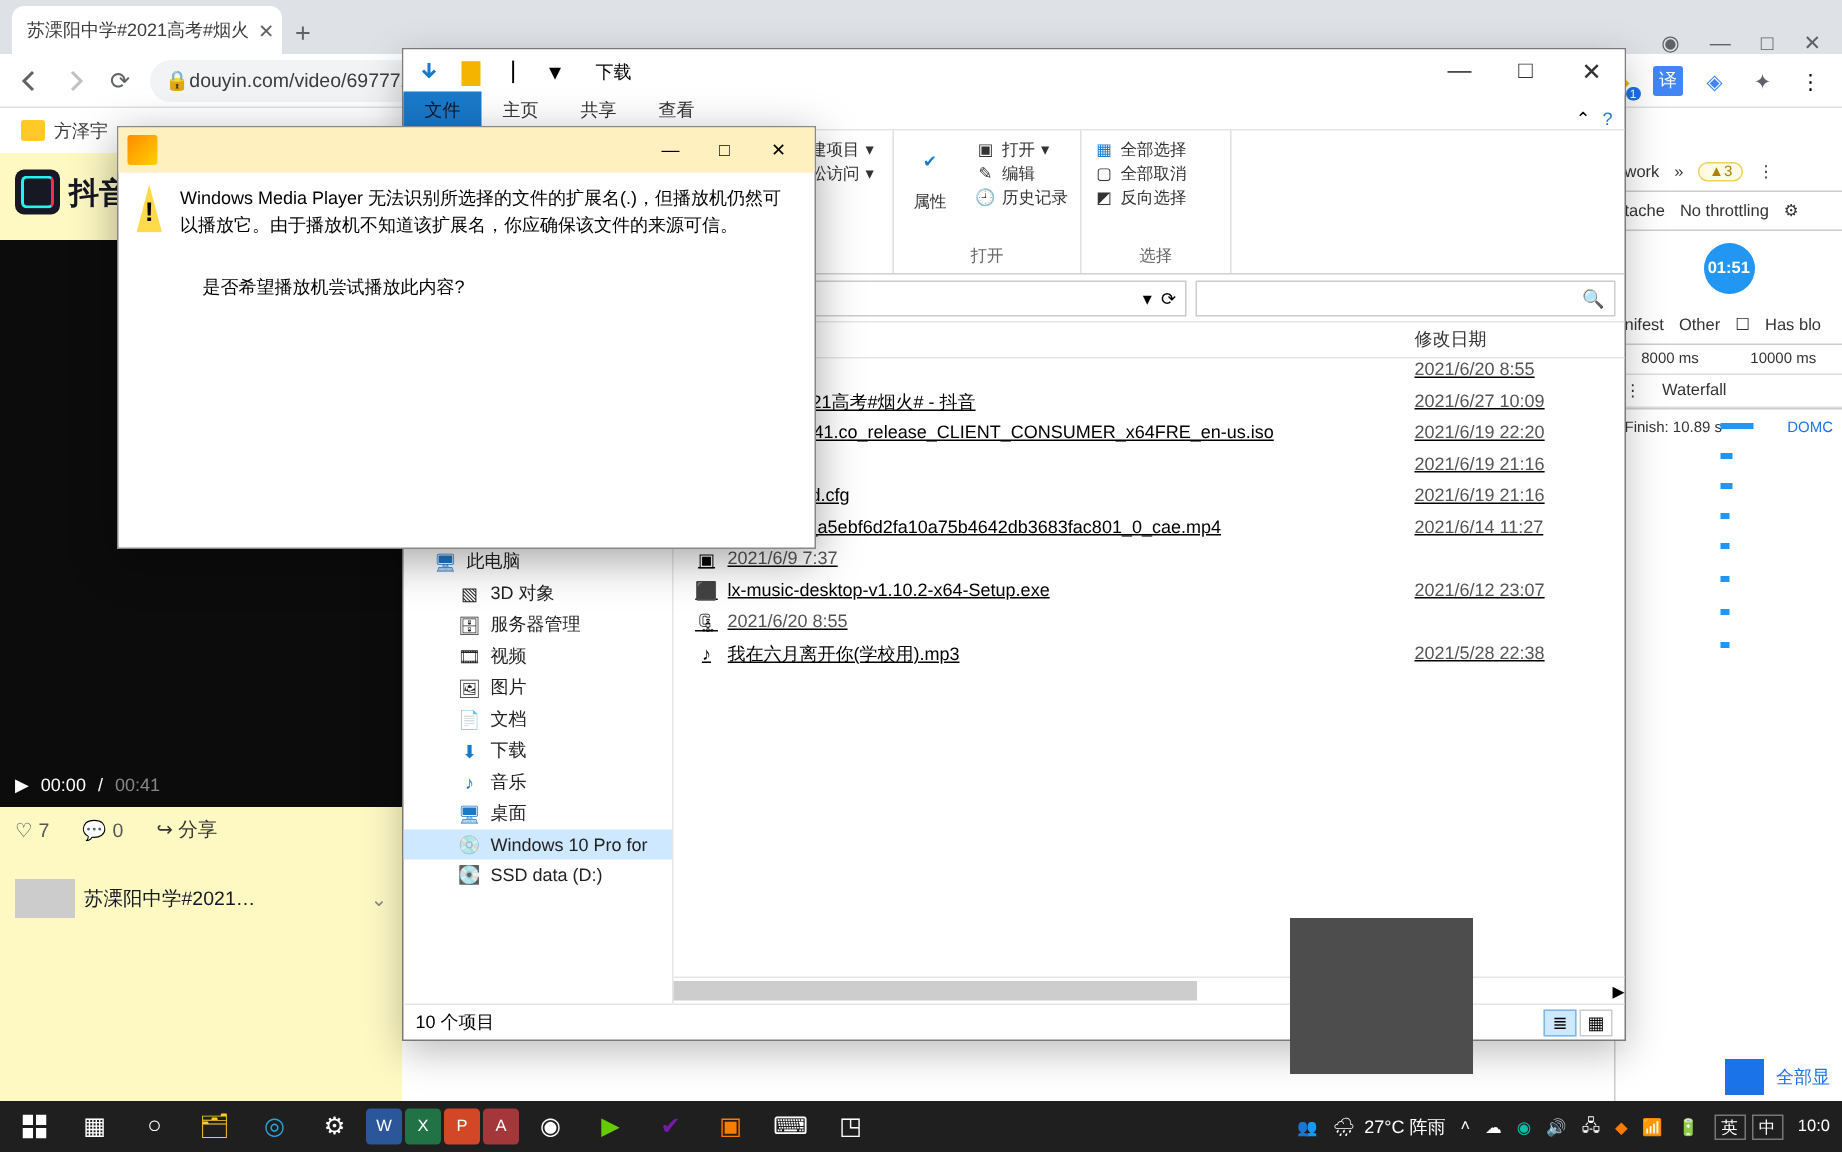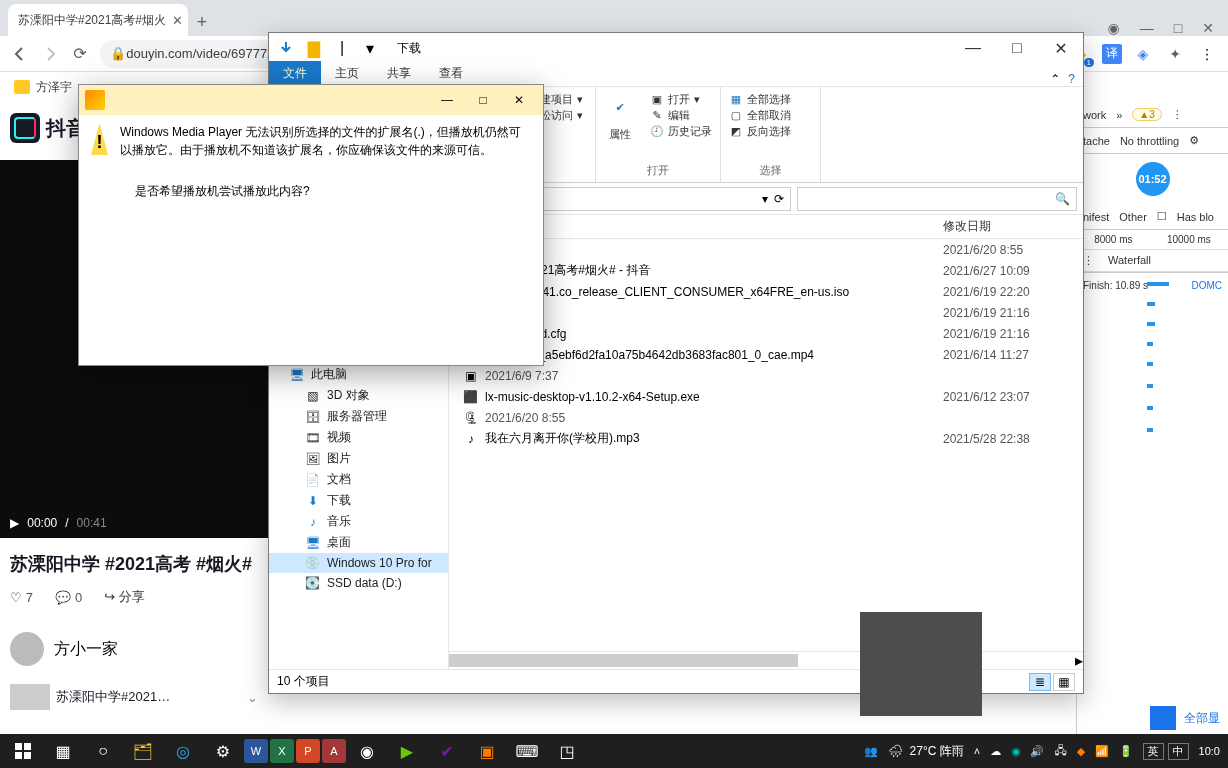--- a/index.html
+++ b/index.html
@@ -91,7 +91,7 @@
 
 .ex-ribbon-tabs{ height:24px; border-bottom:1px solid #e5e5e5; display:flex; align-items:flex-end; font-size:12px; }
 .rtab{ padding:4px 14px; color:#333; }
-.rtab.file{ background:#1979ca; color:#fef9c3; }
+.rtab.file{ background:#1979ca; color:#0f172a; }
 
 .ex-ribbon{ height:96px; border-bottom:1px solid #d0d0d0; display:flex; font-size:11px; color:#333; }
 .rgrp{ border-right:1px solid #e0e0e0; display:flex; flex-direction:column; justify-content:space-between; padding:4px 8px; }

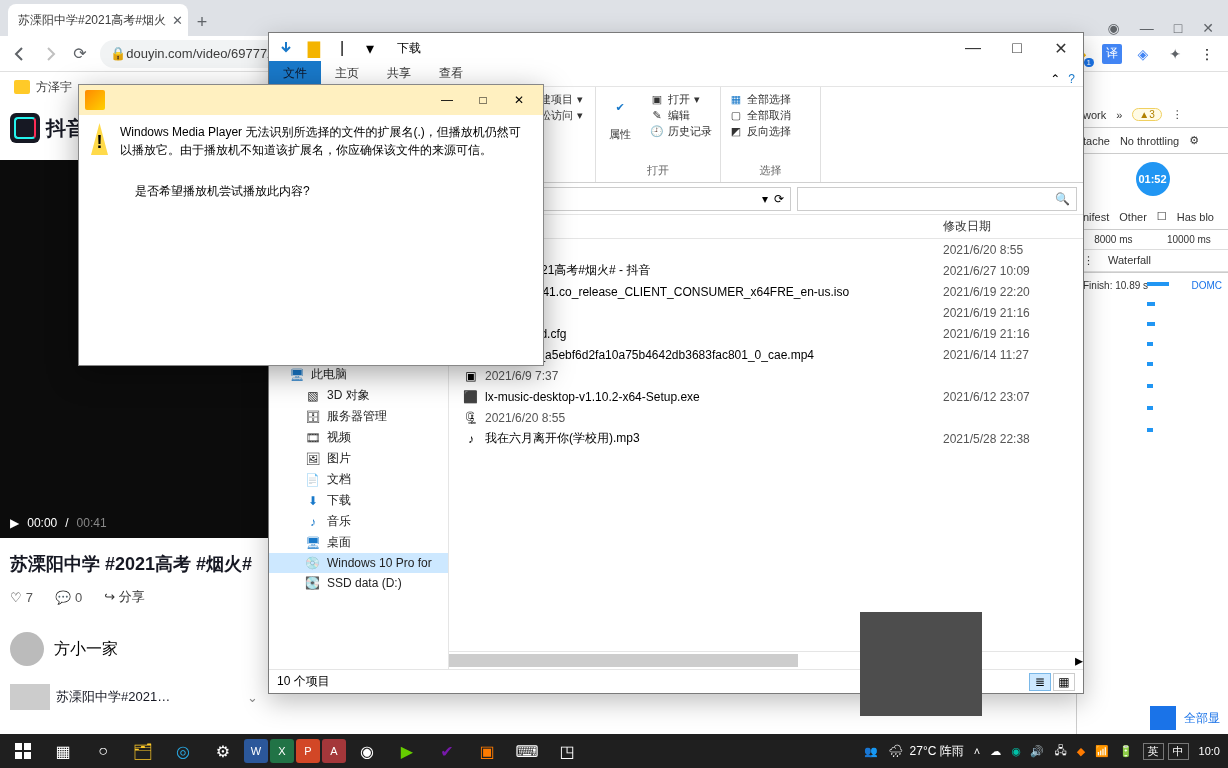--- a/index.html
+++ b/index.html
@@ -61,7 +61,7 @@
 
 
 .douyin {
-  position:absolute; left:0; top:102px; width:268px; bottom:34px; background:#ffffff;
+  position:absolute; left:0; top:102px; width:268px; bottom:34px; background:#fef9c3;
 }
 .dy-logo { height:52px; display:flex; align-items:center; gap:6px; padding:0 10px; font-size:20px; font-weight:bold; color:#161823; }
 .dy-logo .note { width:30px; height:30px; background:#161823; border-radius:6px; display:flex; align-items:center; justify-content:center; color:#fff; position:relative; }

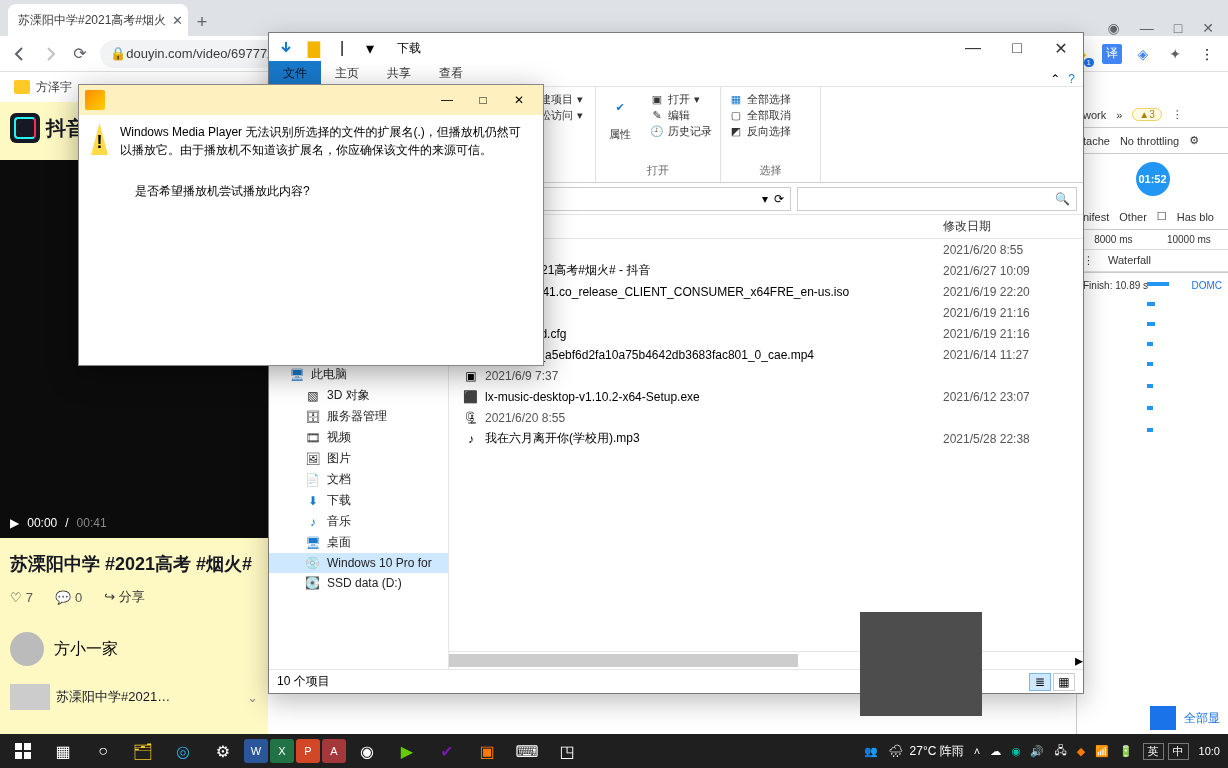--- a/index.html
+++ b/index.html
@@ -264,7 +264,7 @@
       <span>No throttling</span>
       <span>⚙</span>
     </div>
-    <div class="dt-timer">01:52</div>
+    <div class="dt-timer">01:51</div>
     <div class="dt-toolbar">
       <span>nifest</span>
       <span>Other</span>

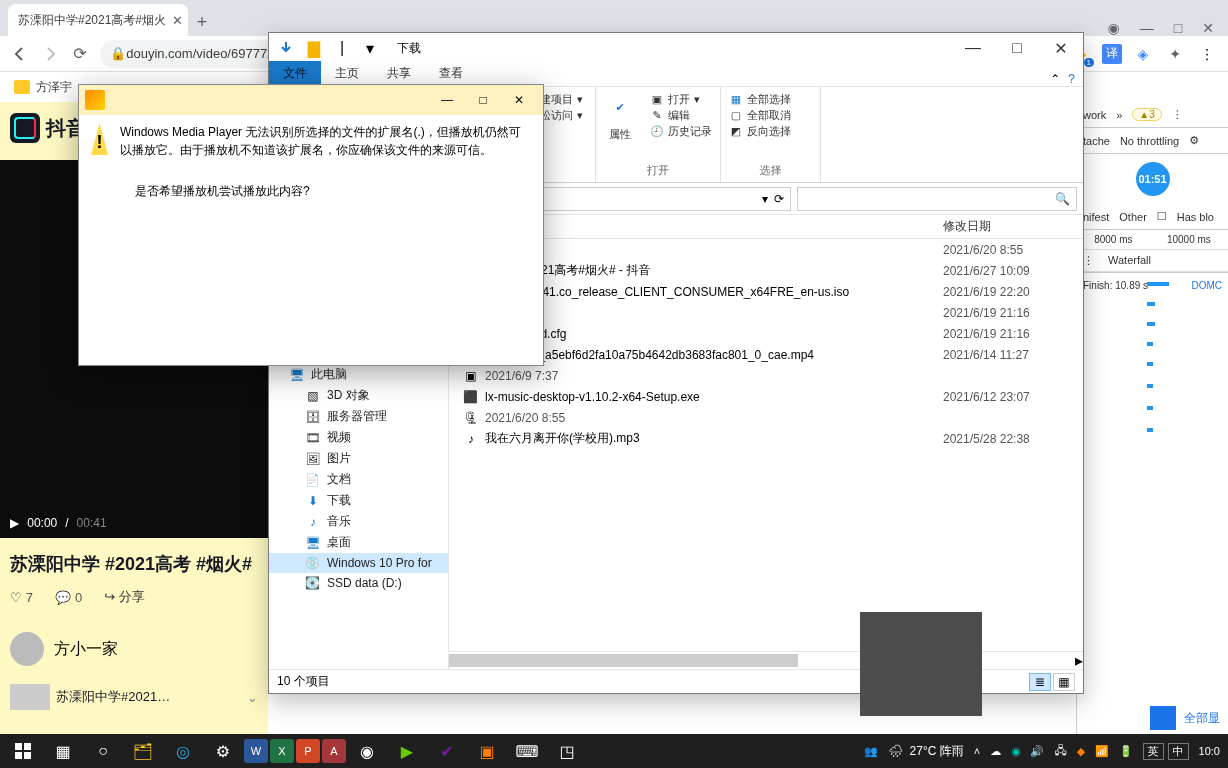--- a/index.html
+++ b/index.html
@@ -120,7 +120,7 @@
 .col-name{ flex:1; padding-left:36px; display:flex; align-items:center; }
 .col-date{ width:140px; display:flex; align-items:center; }
 .ex-rows{ flex:1; overflow:auto; font-size:12px; }
-.frow{ height:21px; display:flex; align-items:center; }
+.frow{ height:21px; display:flex; align-items:flex-start;text-decoration:underline; }
 .frow .fico{ width:16px; height:16px; margin:0 6px 0 14px; display:flex; align-items:center; justify-content:center; font-size:12px; }
 .frow .fname{ flex:1; white-space:nowrap; overflow:hidden; text-overflow:ellipsis; }
 .frow .fdate{ width:140px; color:#555; }

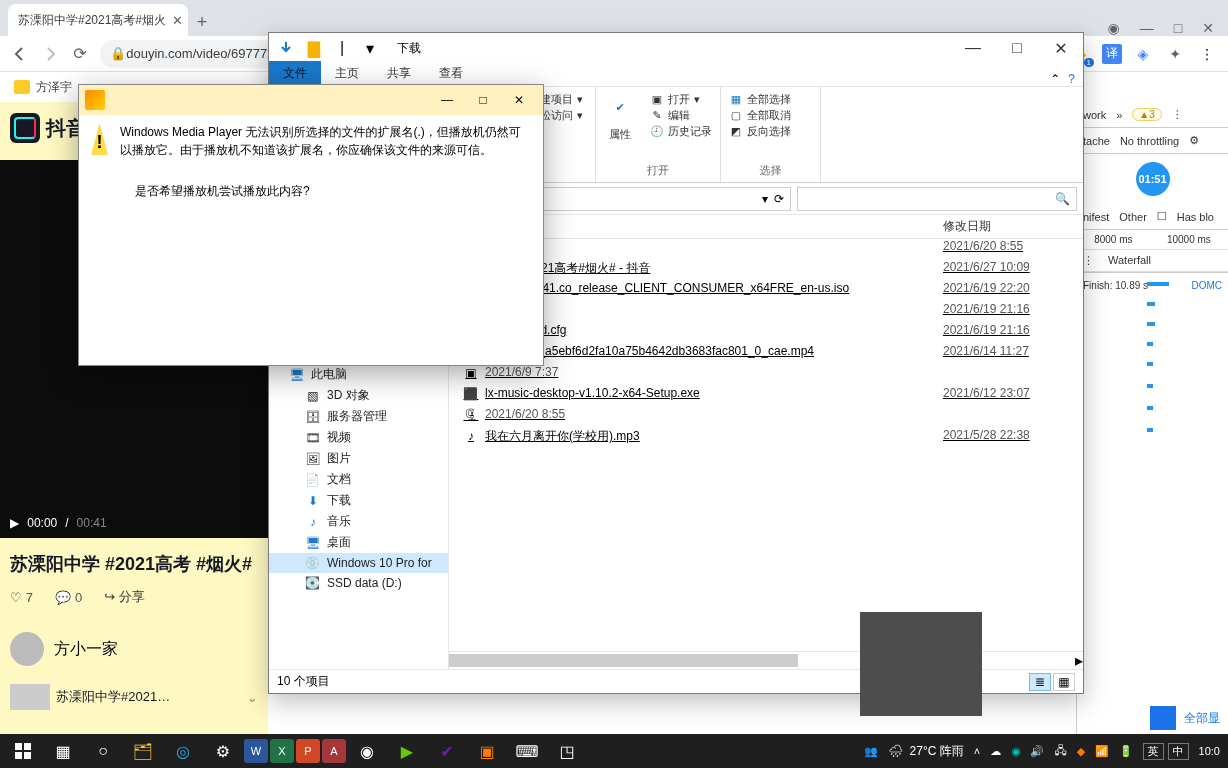--- a/index.html
+++ b/index.html
@@ -235,7 +235,6 @@
         <span class="total">00:41</span>
       </div>
     </div>
-    <div class="dy-title">苏溧阳中学 #2021高考 #烟火#</div>
     <div class="dy-actions">
       <span>♡<span class="cnt">7</span></span>
       <span>💬<span class="cnt">0</span></span>

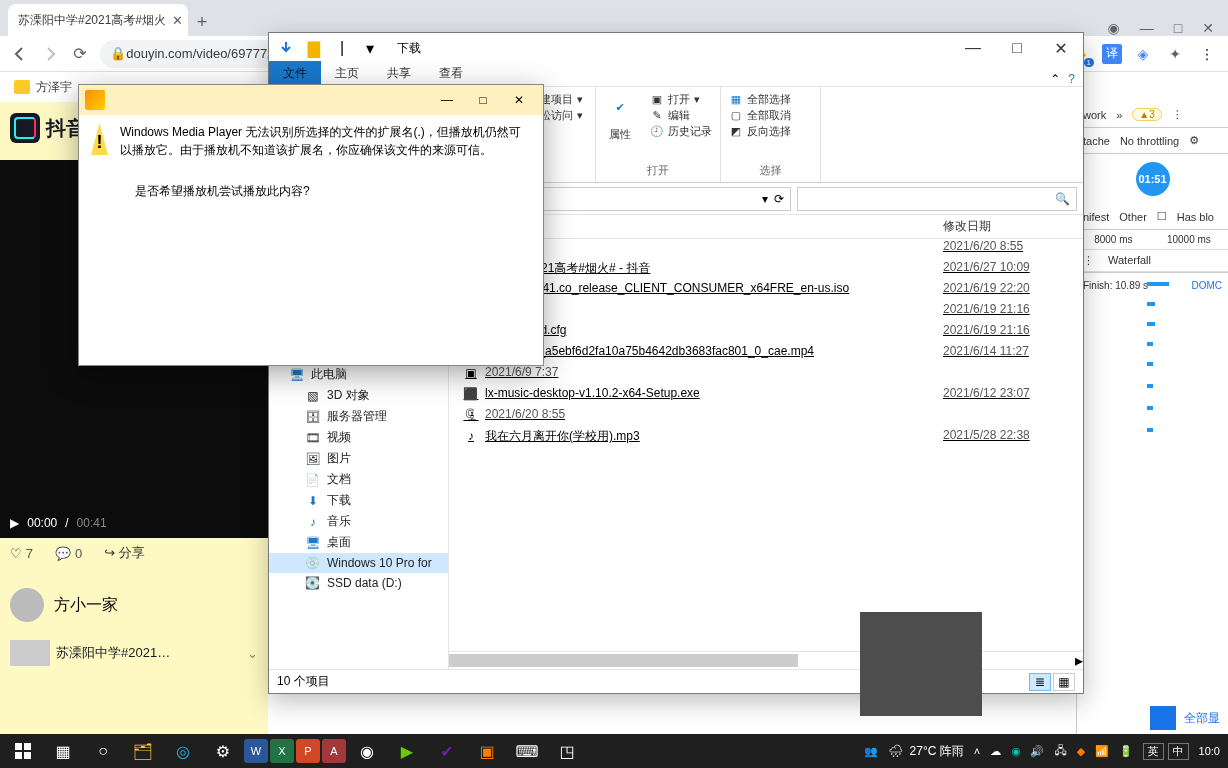--- a/index.html
+++ b/index.html
@@ -240,10 +240,6 @@
       <span>💬<span class="cnt">0</span></span>
       <span>↪ <span>分享</span></span>
     </div>
-    <div class="dy-user">
-      <div class="dy-avatar"></div>
-      <span>方小一家</span>
-    </div>
     <div class="dy-related">
       <span style="width:40px;height:26px;background:#ccc;display:inline-block"></span>
       <span>苏溧阳中学#2021…</span>

